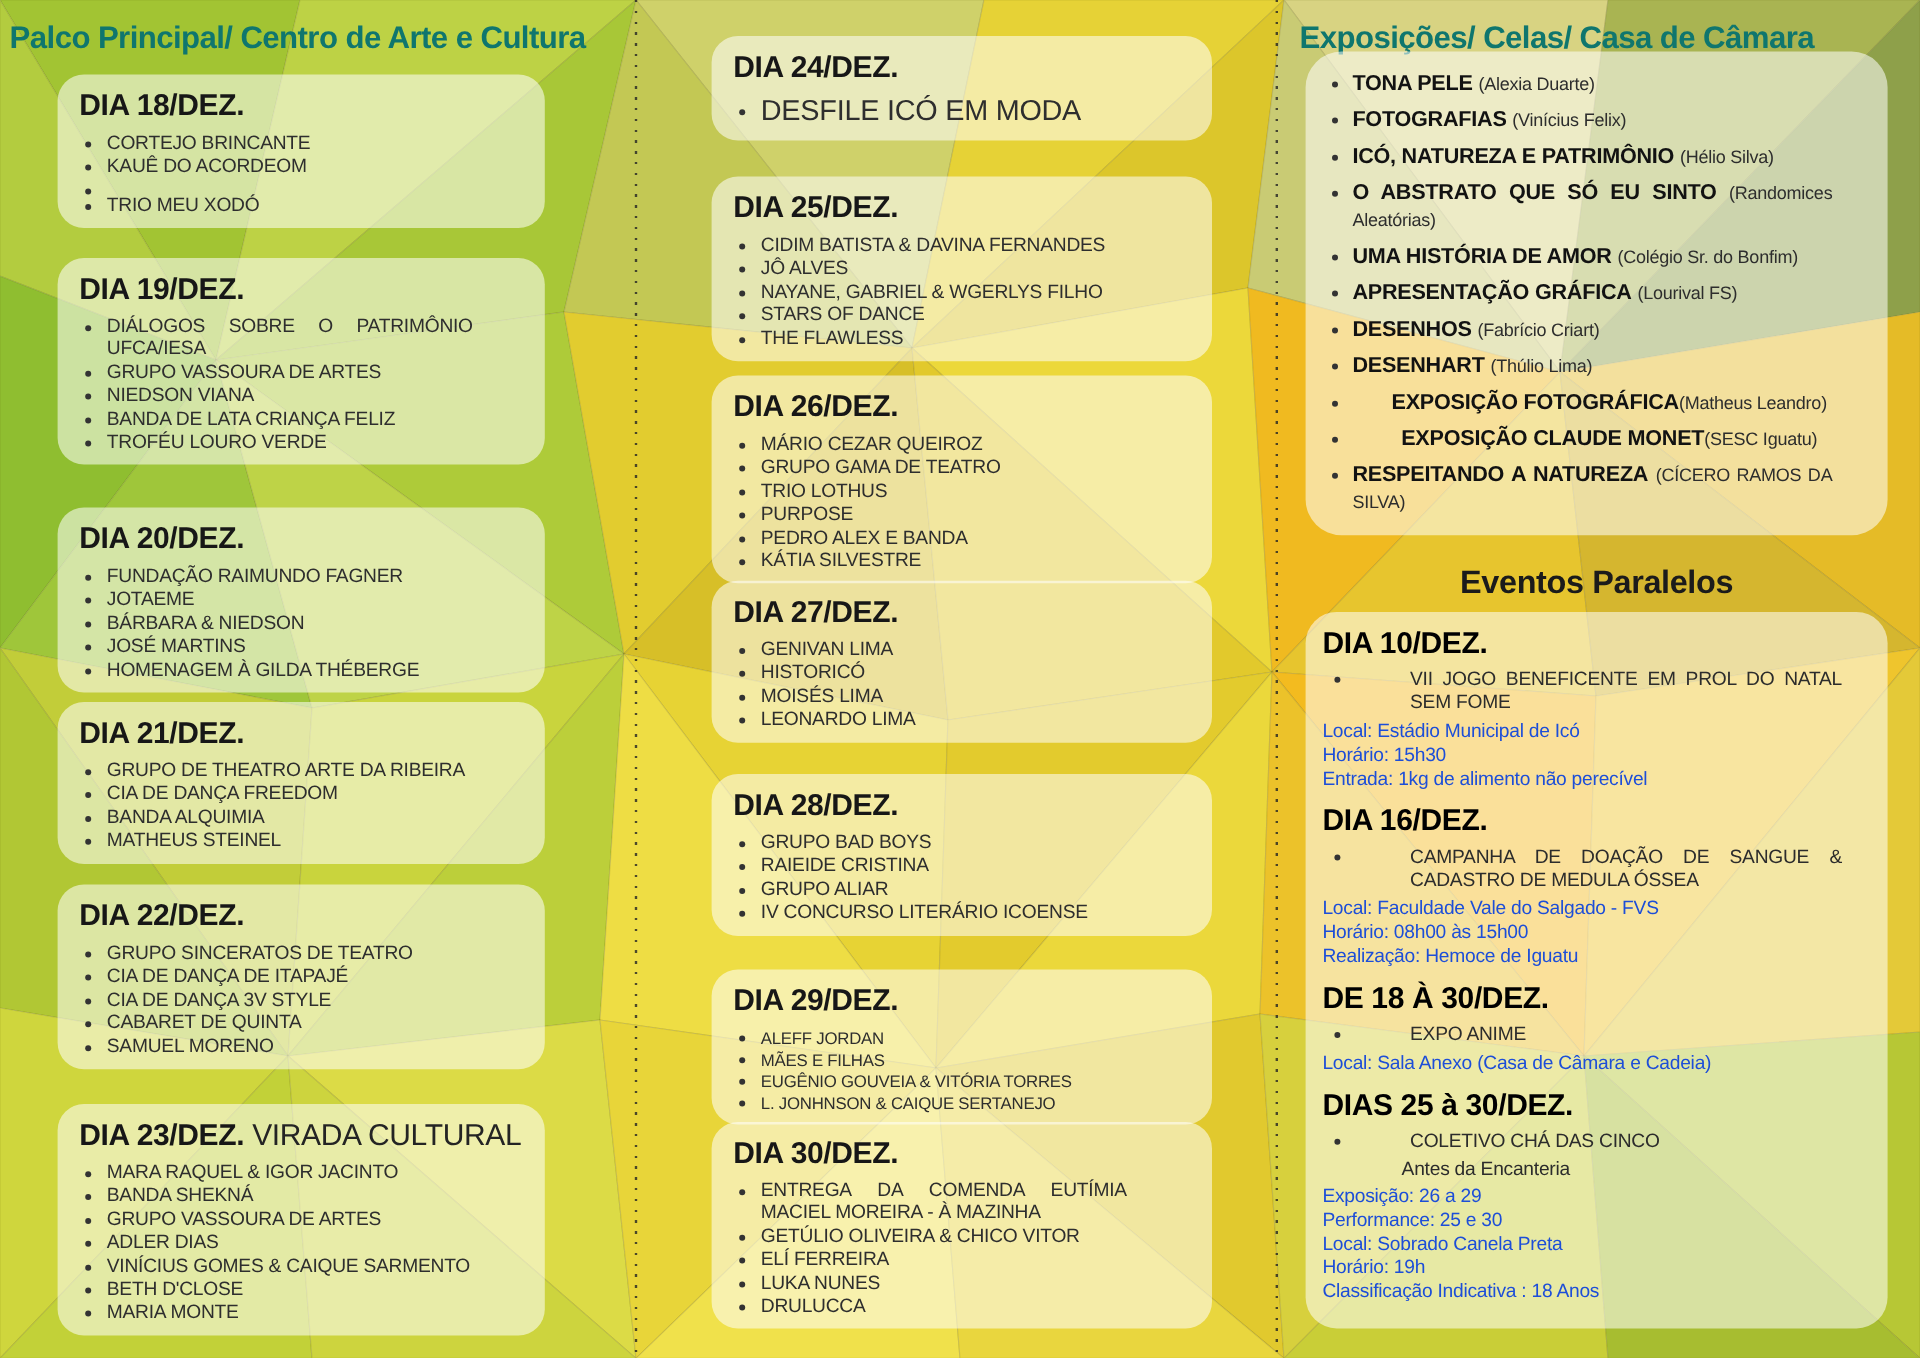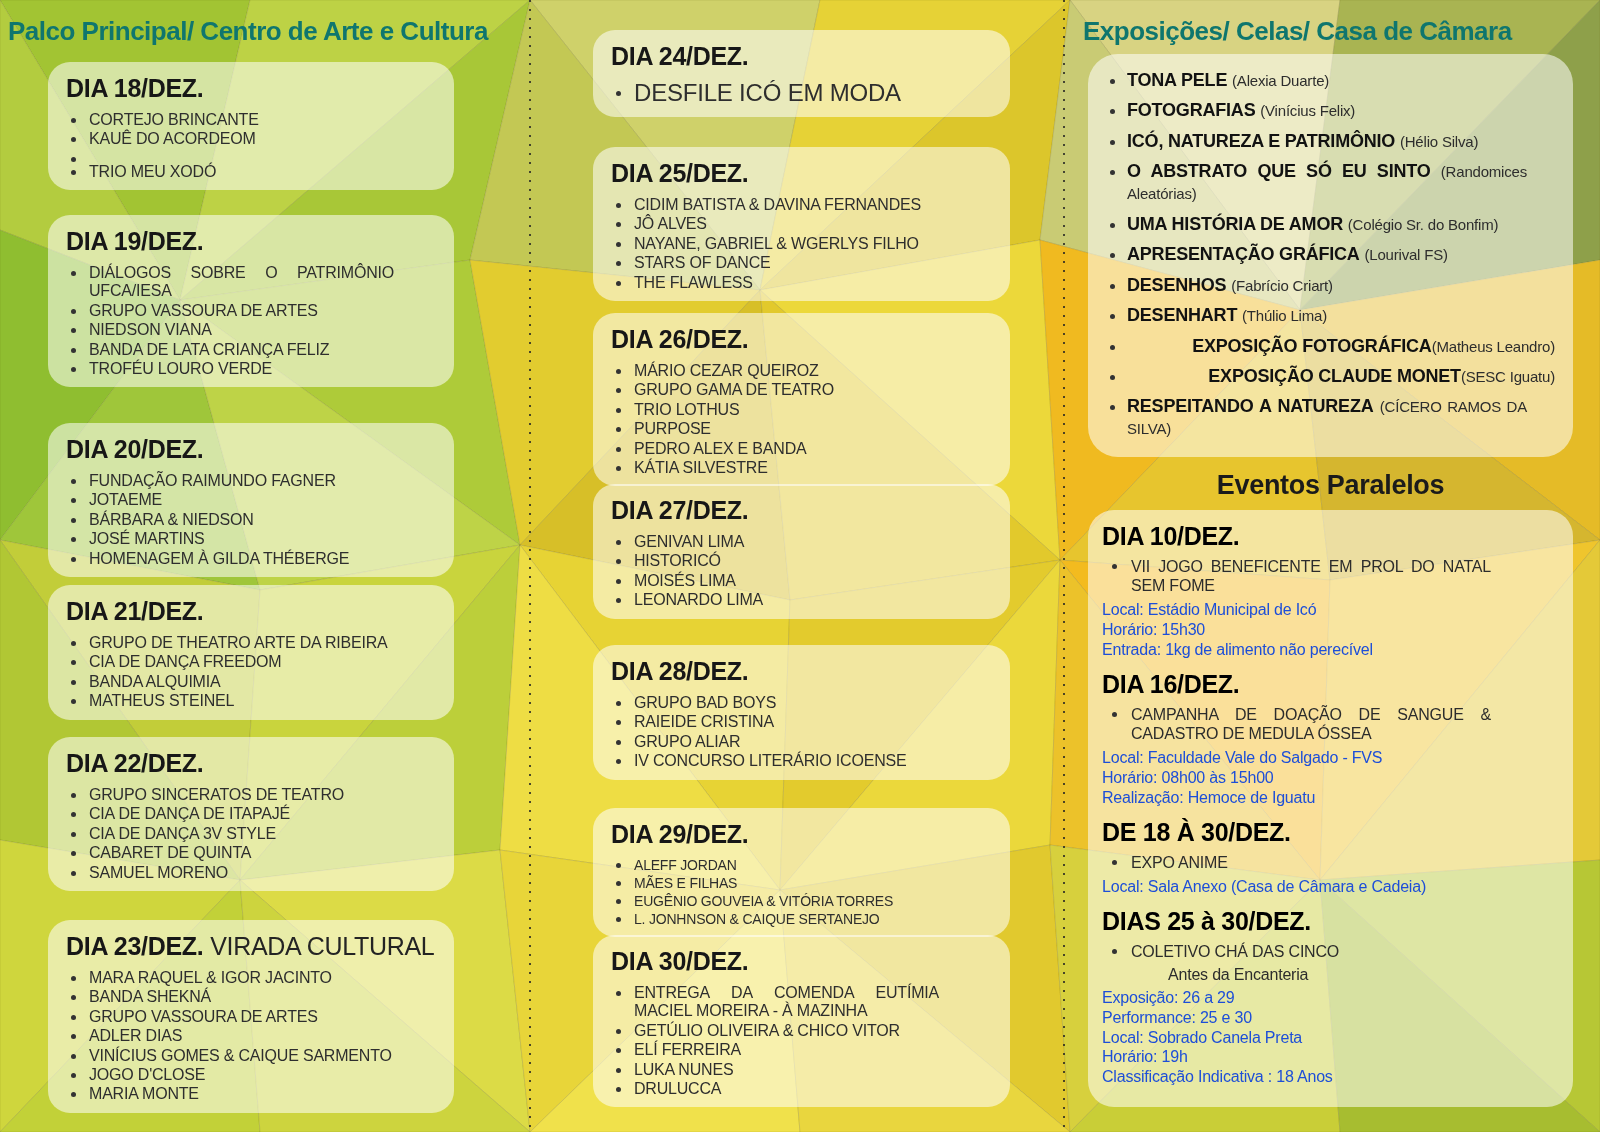--- a/index.html
+++ b/index.html
@@ -35,7 +35,7 @@
   .day-panel.small .txt{font-size:14px;line-height:1.22;}
   .day-panel.small .dot{margin-top:6px;}
 
-  #expo-panel{left:1088px;top:54px;width:485px;border-radius:30px;padding:16px 18px 8px 14px;}
+  #expo-panel{left:1088px;top:43px;width:485px;border-radius:30px;padding:16px 18px 8px 14px;}
   .expo-list{list-style:none;margin:0;padding:0;}
   .expo-list li{display:flex;margin-bottom:8.5px;}
   .expo-list .dot{margin:9px 12px 0 8px;}

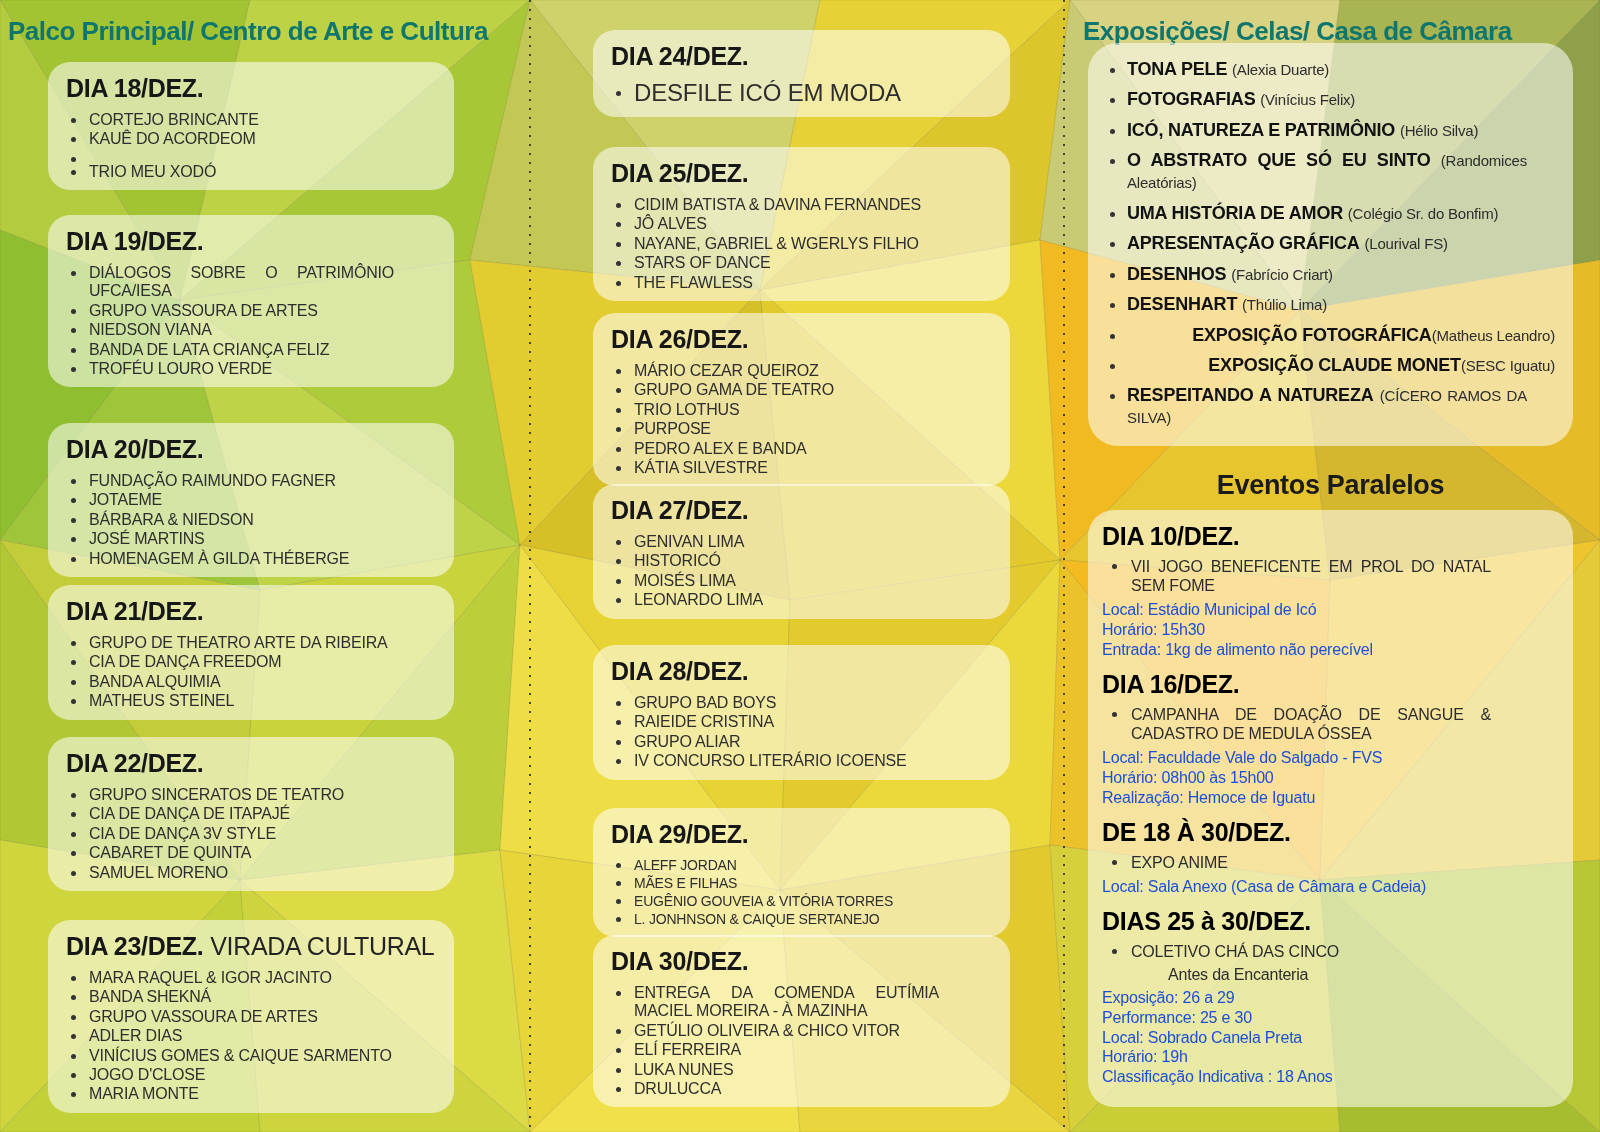--- a/index.html
+++ b/index.html
@@ -42,7 +42,7 @@
   .expo-txt{font-size:18px;line-height:1.22;color:#121212;letter-spacing:-.2px;text-align:justify;max-width:400px;width:100%;}
   .expo-name{font-weight:700;}
   .expo-credit{font-size:15px;font-weight:400;color:#2d2d2d;}
-  .expo-txt.spread{display:flex;justify-content:flex-end;align-items:baseline;max-width:none;}
+  .expo-txt.spread{display:flex;justify-content:center;align-items:baseline;max-width:none;}
 
   #events-panel{left:1088px;top:510px;width:485px;border-radius:26px;padding:12px 20px 10px 14px;}
   .ev-block{margin-bottom:10px;}

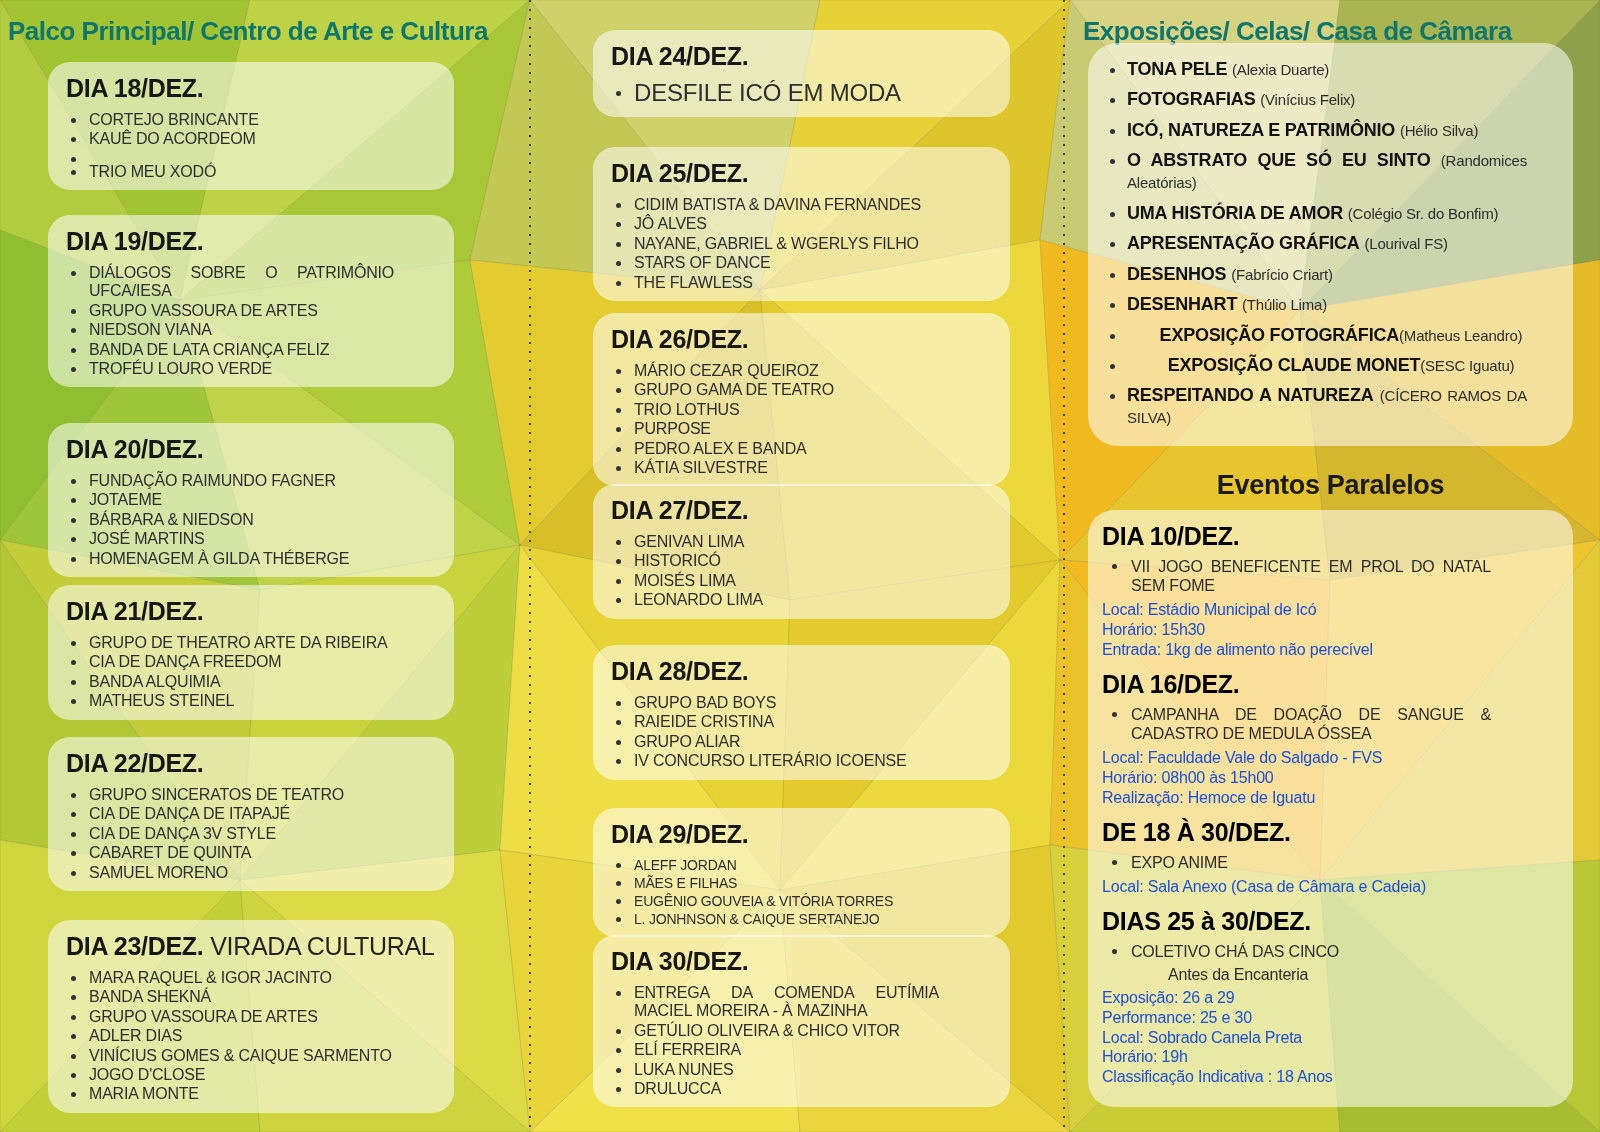--- a/index.html
+++ b/index.html
@@ -50,7 +50,7 @@
   .ev-items{list-style:none;margin:0 0 5px 0;padding:0;}
   .ev-items li{display:flex;}
   .ev-items .dot{margin:7px 14px 0 10px;}
-  .ev-txt{font-size:16px;line-height:1.2;color:#2c2c2c;letter-spacing:-.2px;text-align:justify;max-width:360px;}
+  .ev-txt{font-size:16px;line-height:1.2;color:#2c2c2c;letter-spacing:-.2px;text-align:justify;max-width:360px;margin-left:44px;}
   .ev-subline{font-size:16px;color:#2c2c2c;padding-left:66px;margin:1px 0 4px 0;letter-spacing:-.2px;}
   .ev-info{font-size:16px;line-height:1.24;color:#1d4ed8;letter-spacing:-.2px;}
 </style>

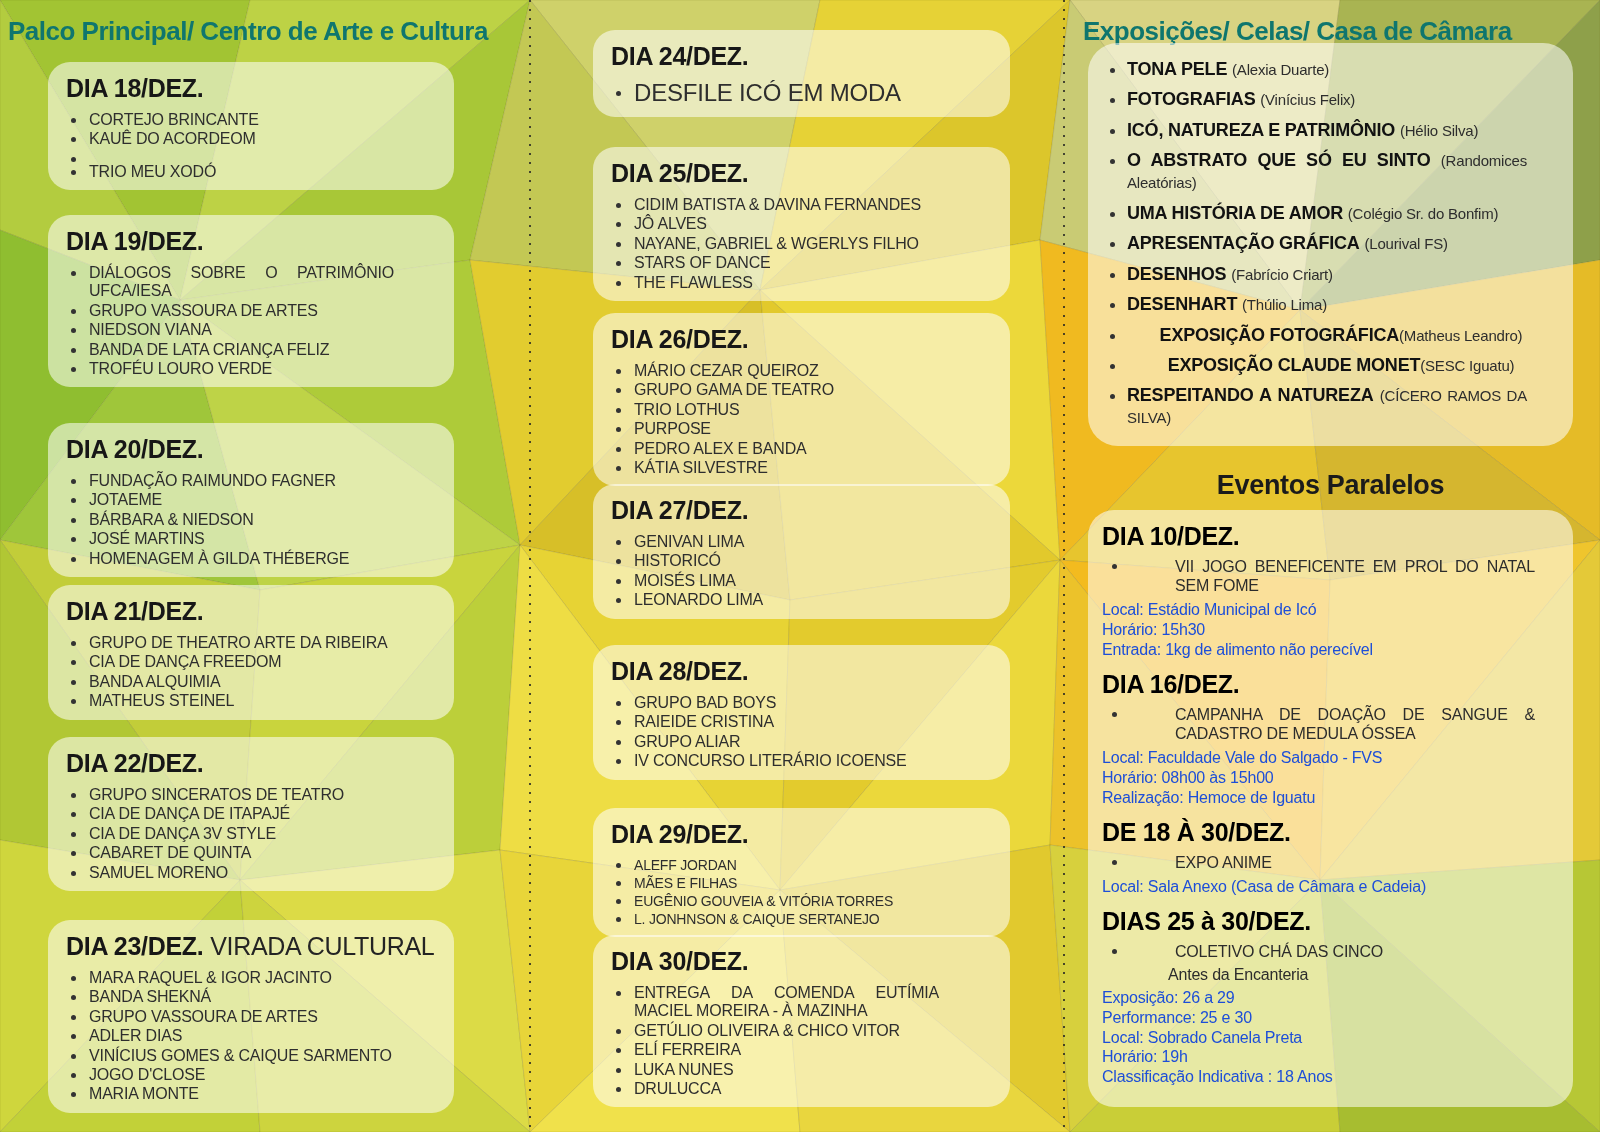--- a/index.html
+++ b/index.html
@@ -258,7 +258,7 @@
           </li>
           <li>
             <span class="dot"></span>
-            <span class="txt">JOGO D'CLOSE</span>
+            <span class="txt">BETH D'CLOSE</span>
           </li>
           <li>
             <span class="dot"></span>

